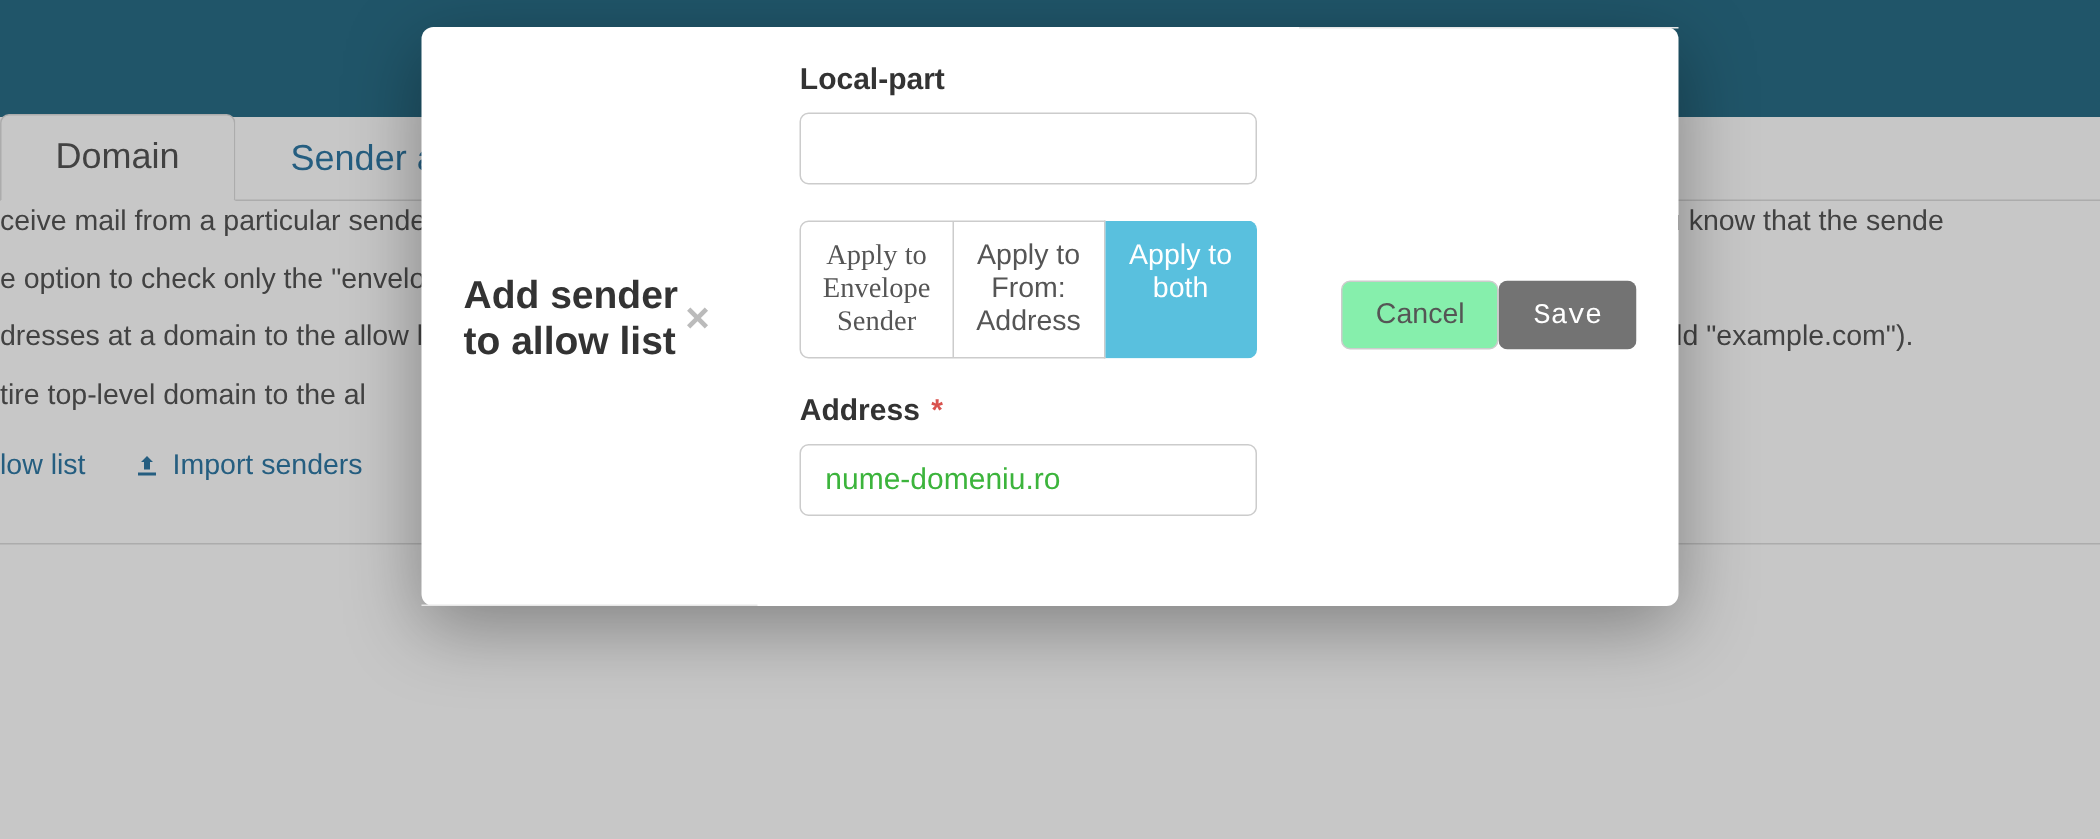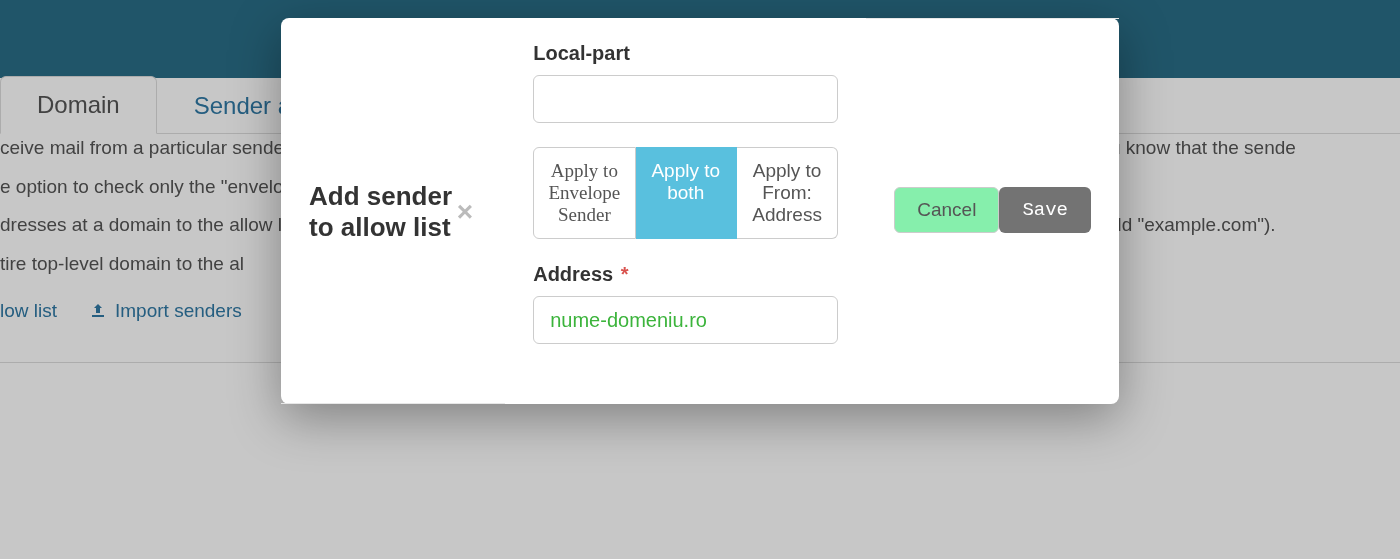--- a/index.html
+++ b/index.html
@@ -264,11 +264,11 @@
           <div class="seg-btn">
             <span>Apply to Envelope Sender</span>
           </div>
+          <div class="seg-btn">
+            <span>Apply to From: Address</span>
+          </div>
           <div class="seg-btn active">
             <span>Apply to both</span>
-          </div>
-          <div class="seg-btn">
-            <span>Apply to From: Address</span>
           </div>
         </div>
       </div>

